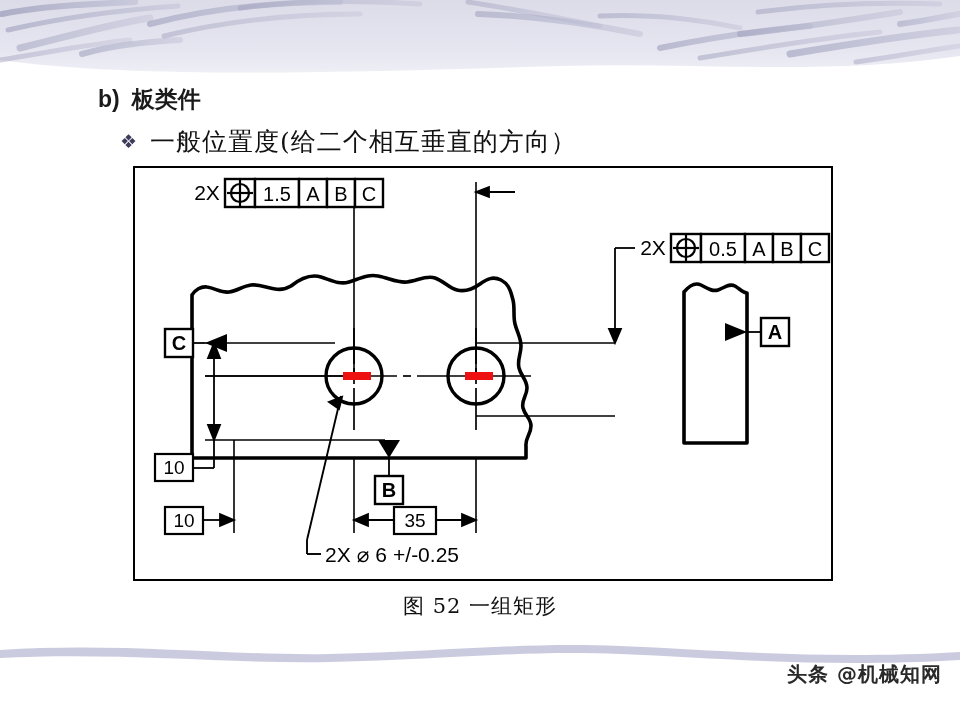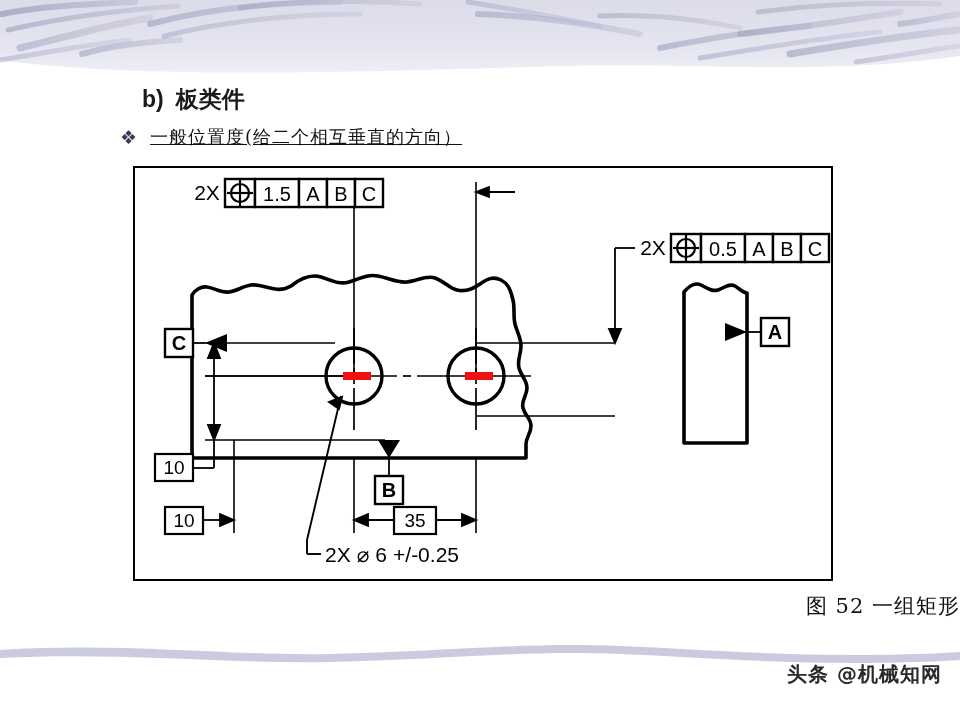--- a/index.html
+++ b/index.html
@@ -38,7 +38,6 @@
     color: #1a1a1a;
     letter-spacing: 0px;
     white-space: nowrap;
-    margin-left: 44px;
   }
   #title-b .lbl-marker { margin-right: 12px; }
 

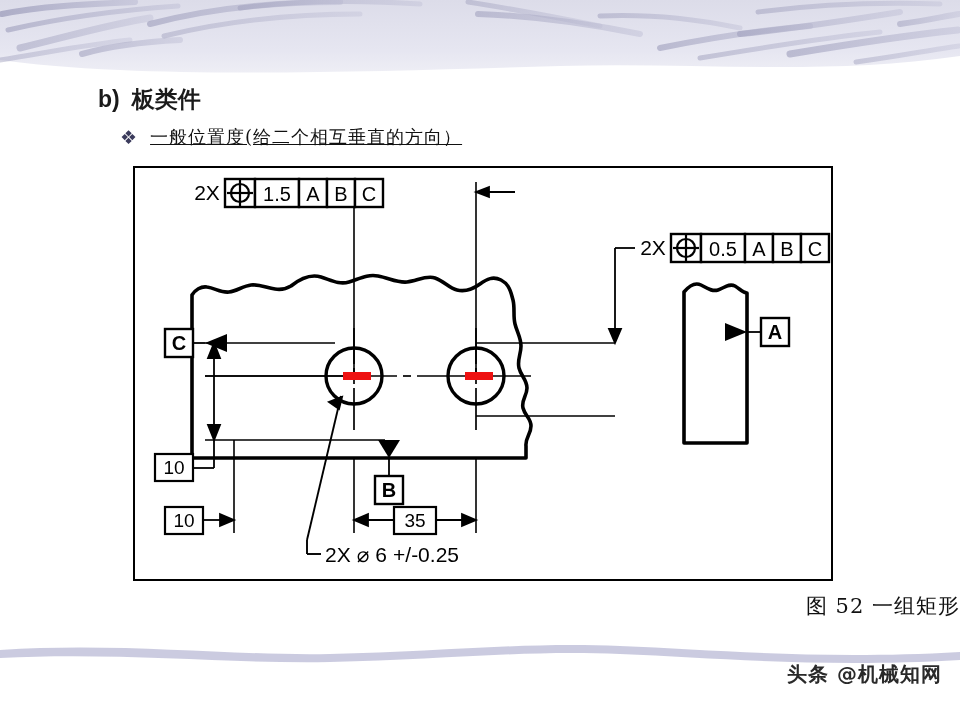--- a/index.html
+++ b/index.html
@@ -56,10 +56,9 @@
   }
   #subtitle-row .subtitle-text {
     font-family: "DejaVu Serif", "Liberation Serif", serif;
-    font-size: 18px;
+    font-size: 25px;
     color: #111111;
     letter-spacing: 1px;
-    text-decoration: underline;
   }
 
   

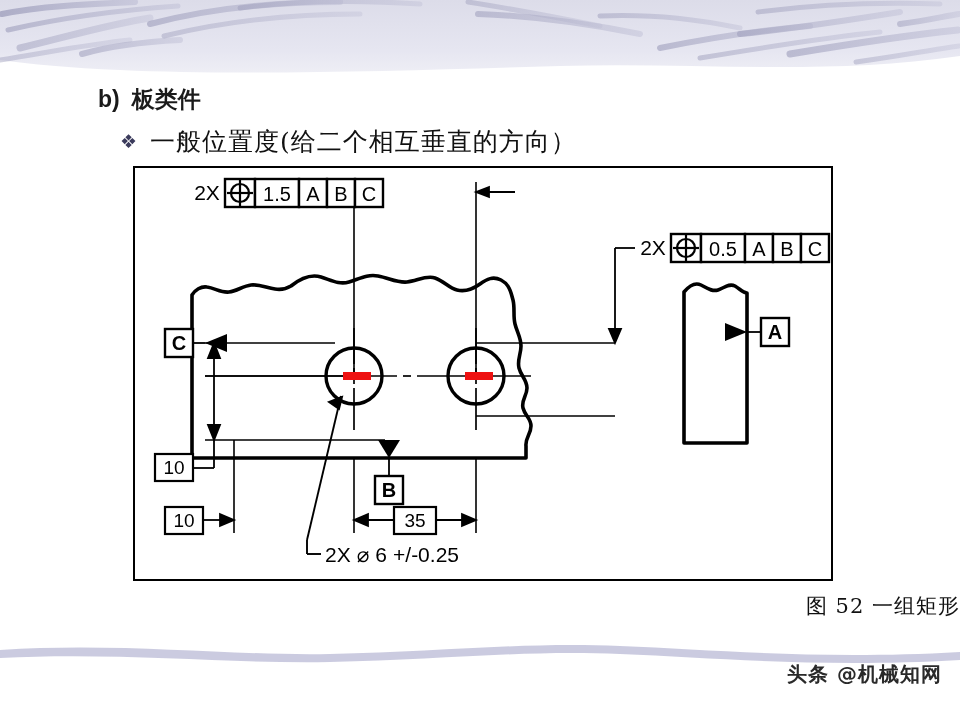--- a/index.html
+++ b/index.html
@@ -79,7 +79,7 @@
     position: absolute;
     left: 0; top: 592px;
     width: 960px;
-    text-align: right;
+    text-align: center;
     font-family: "DejaVu Serif", "Liberation Serif", serif;
     font-size: 21px;
     color: #111;

